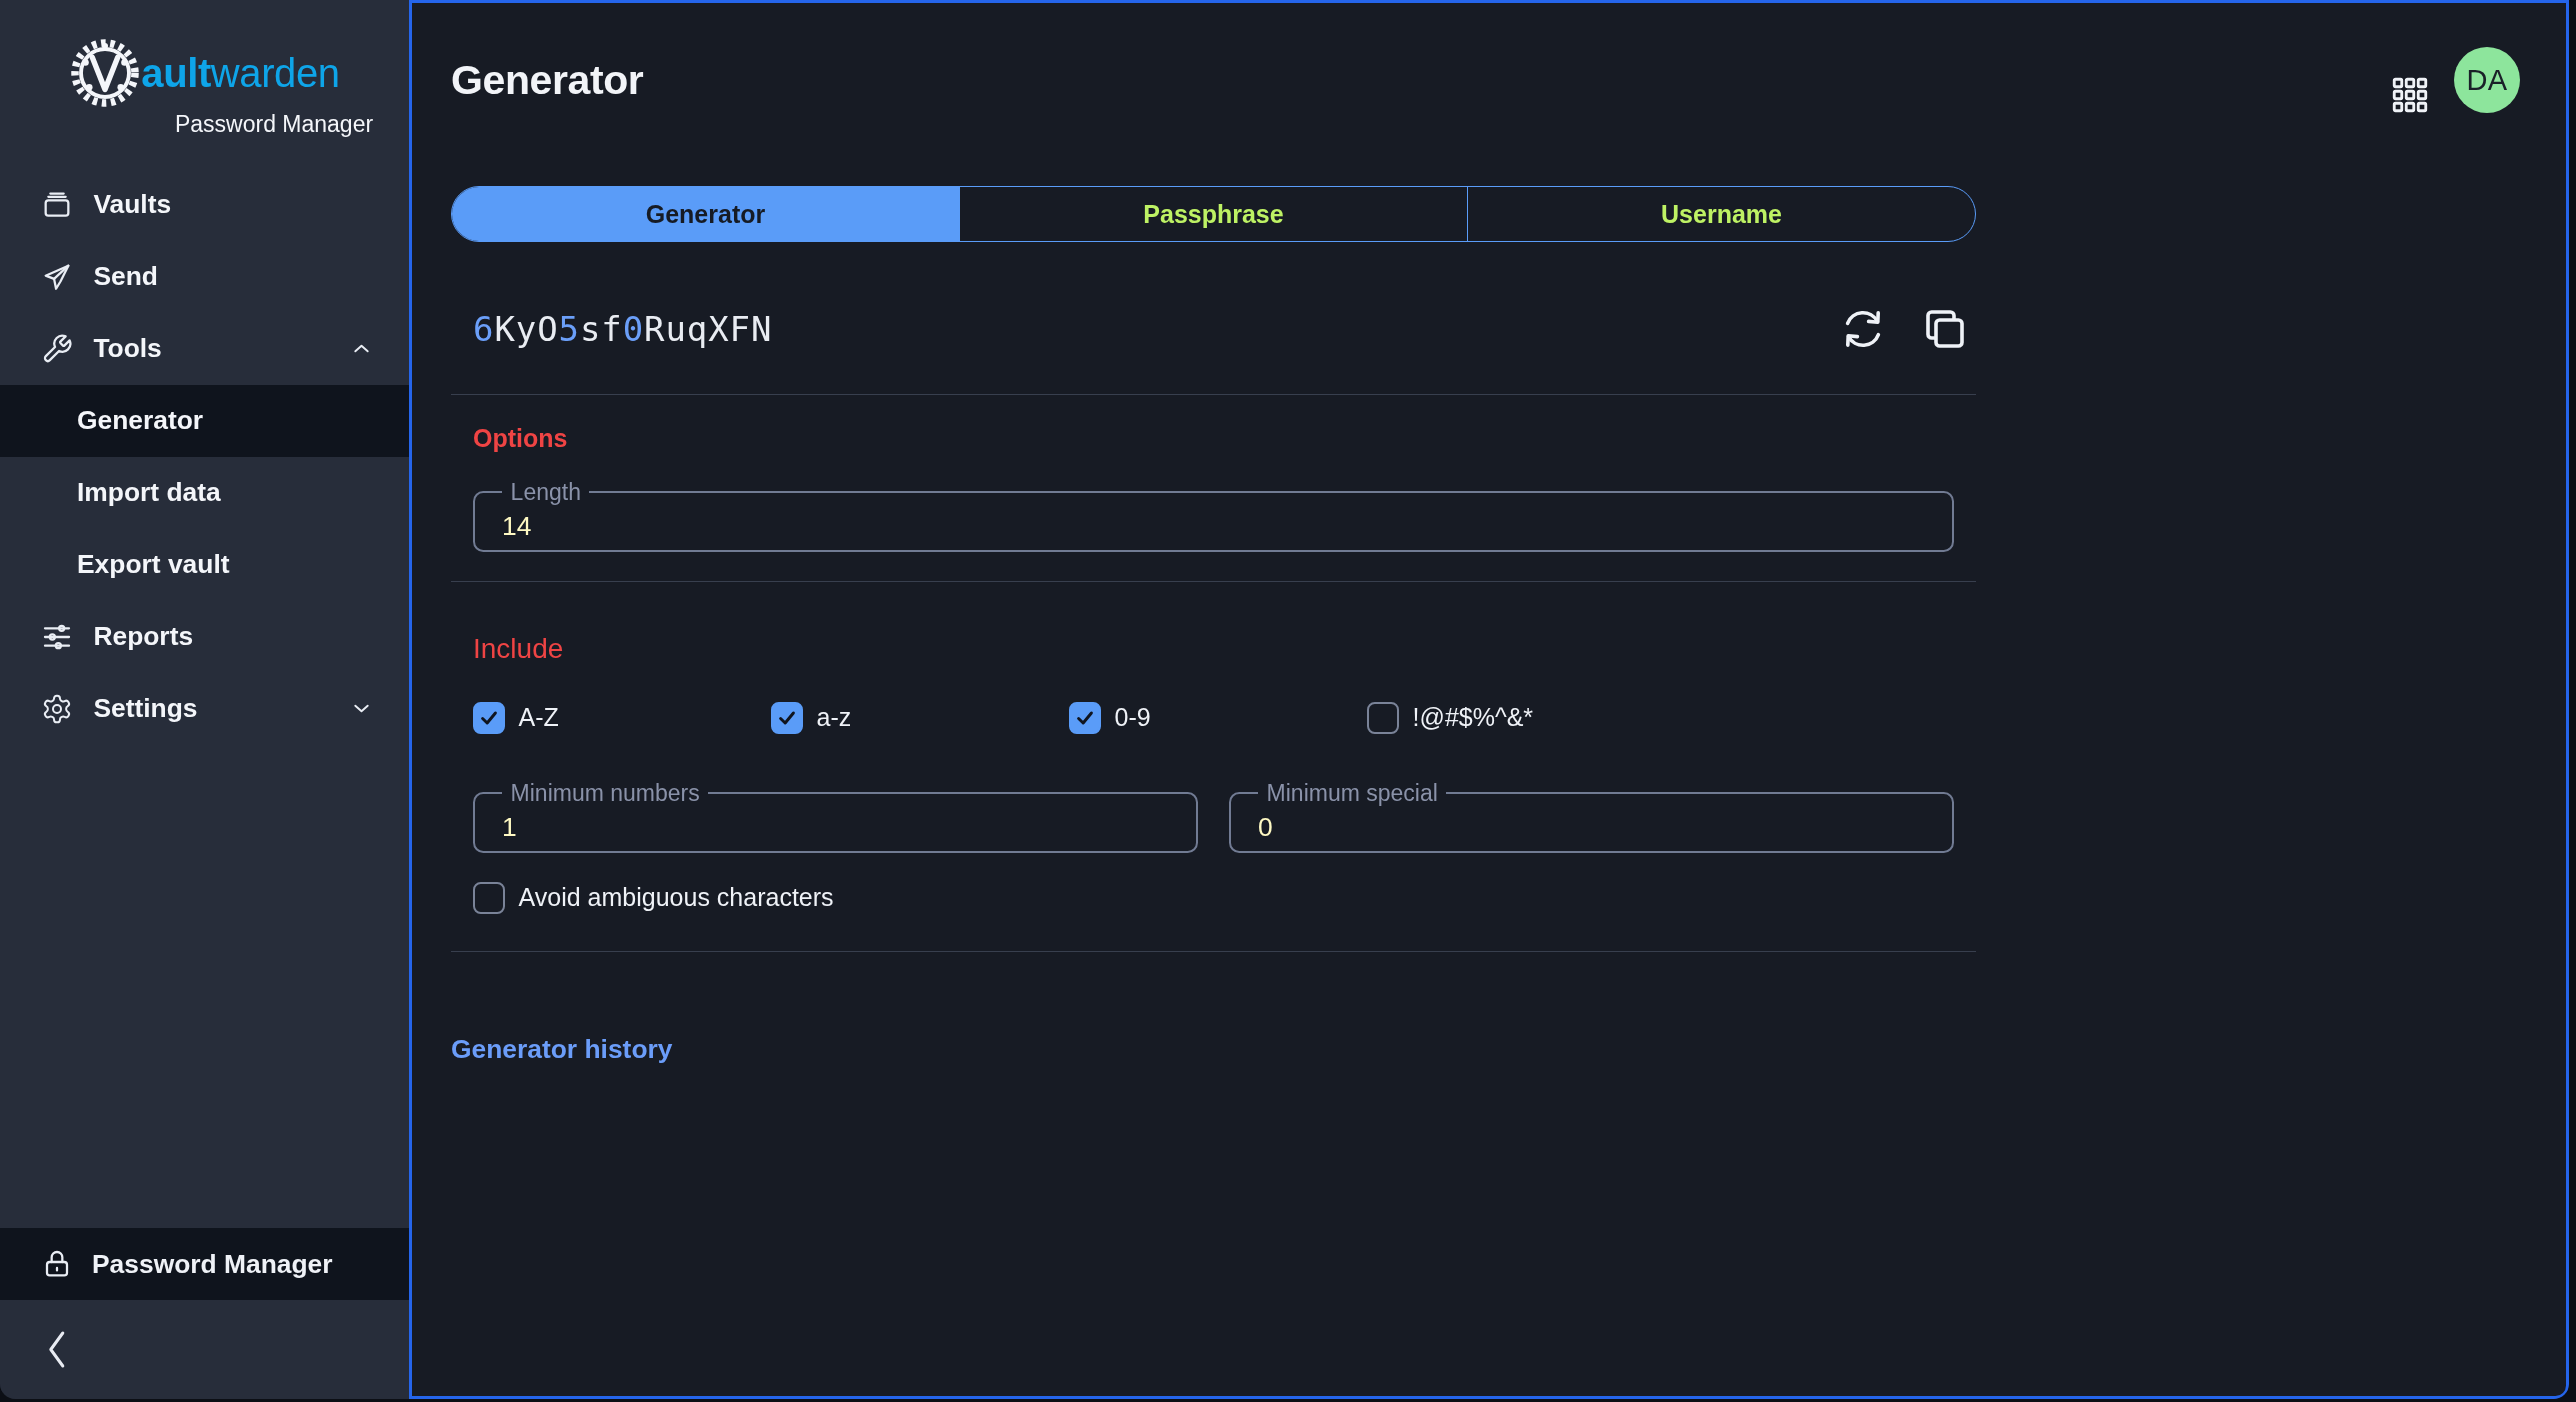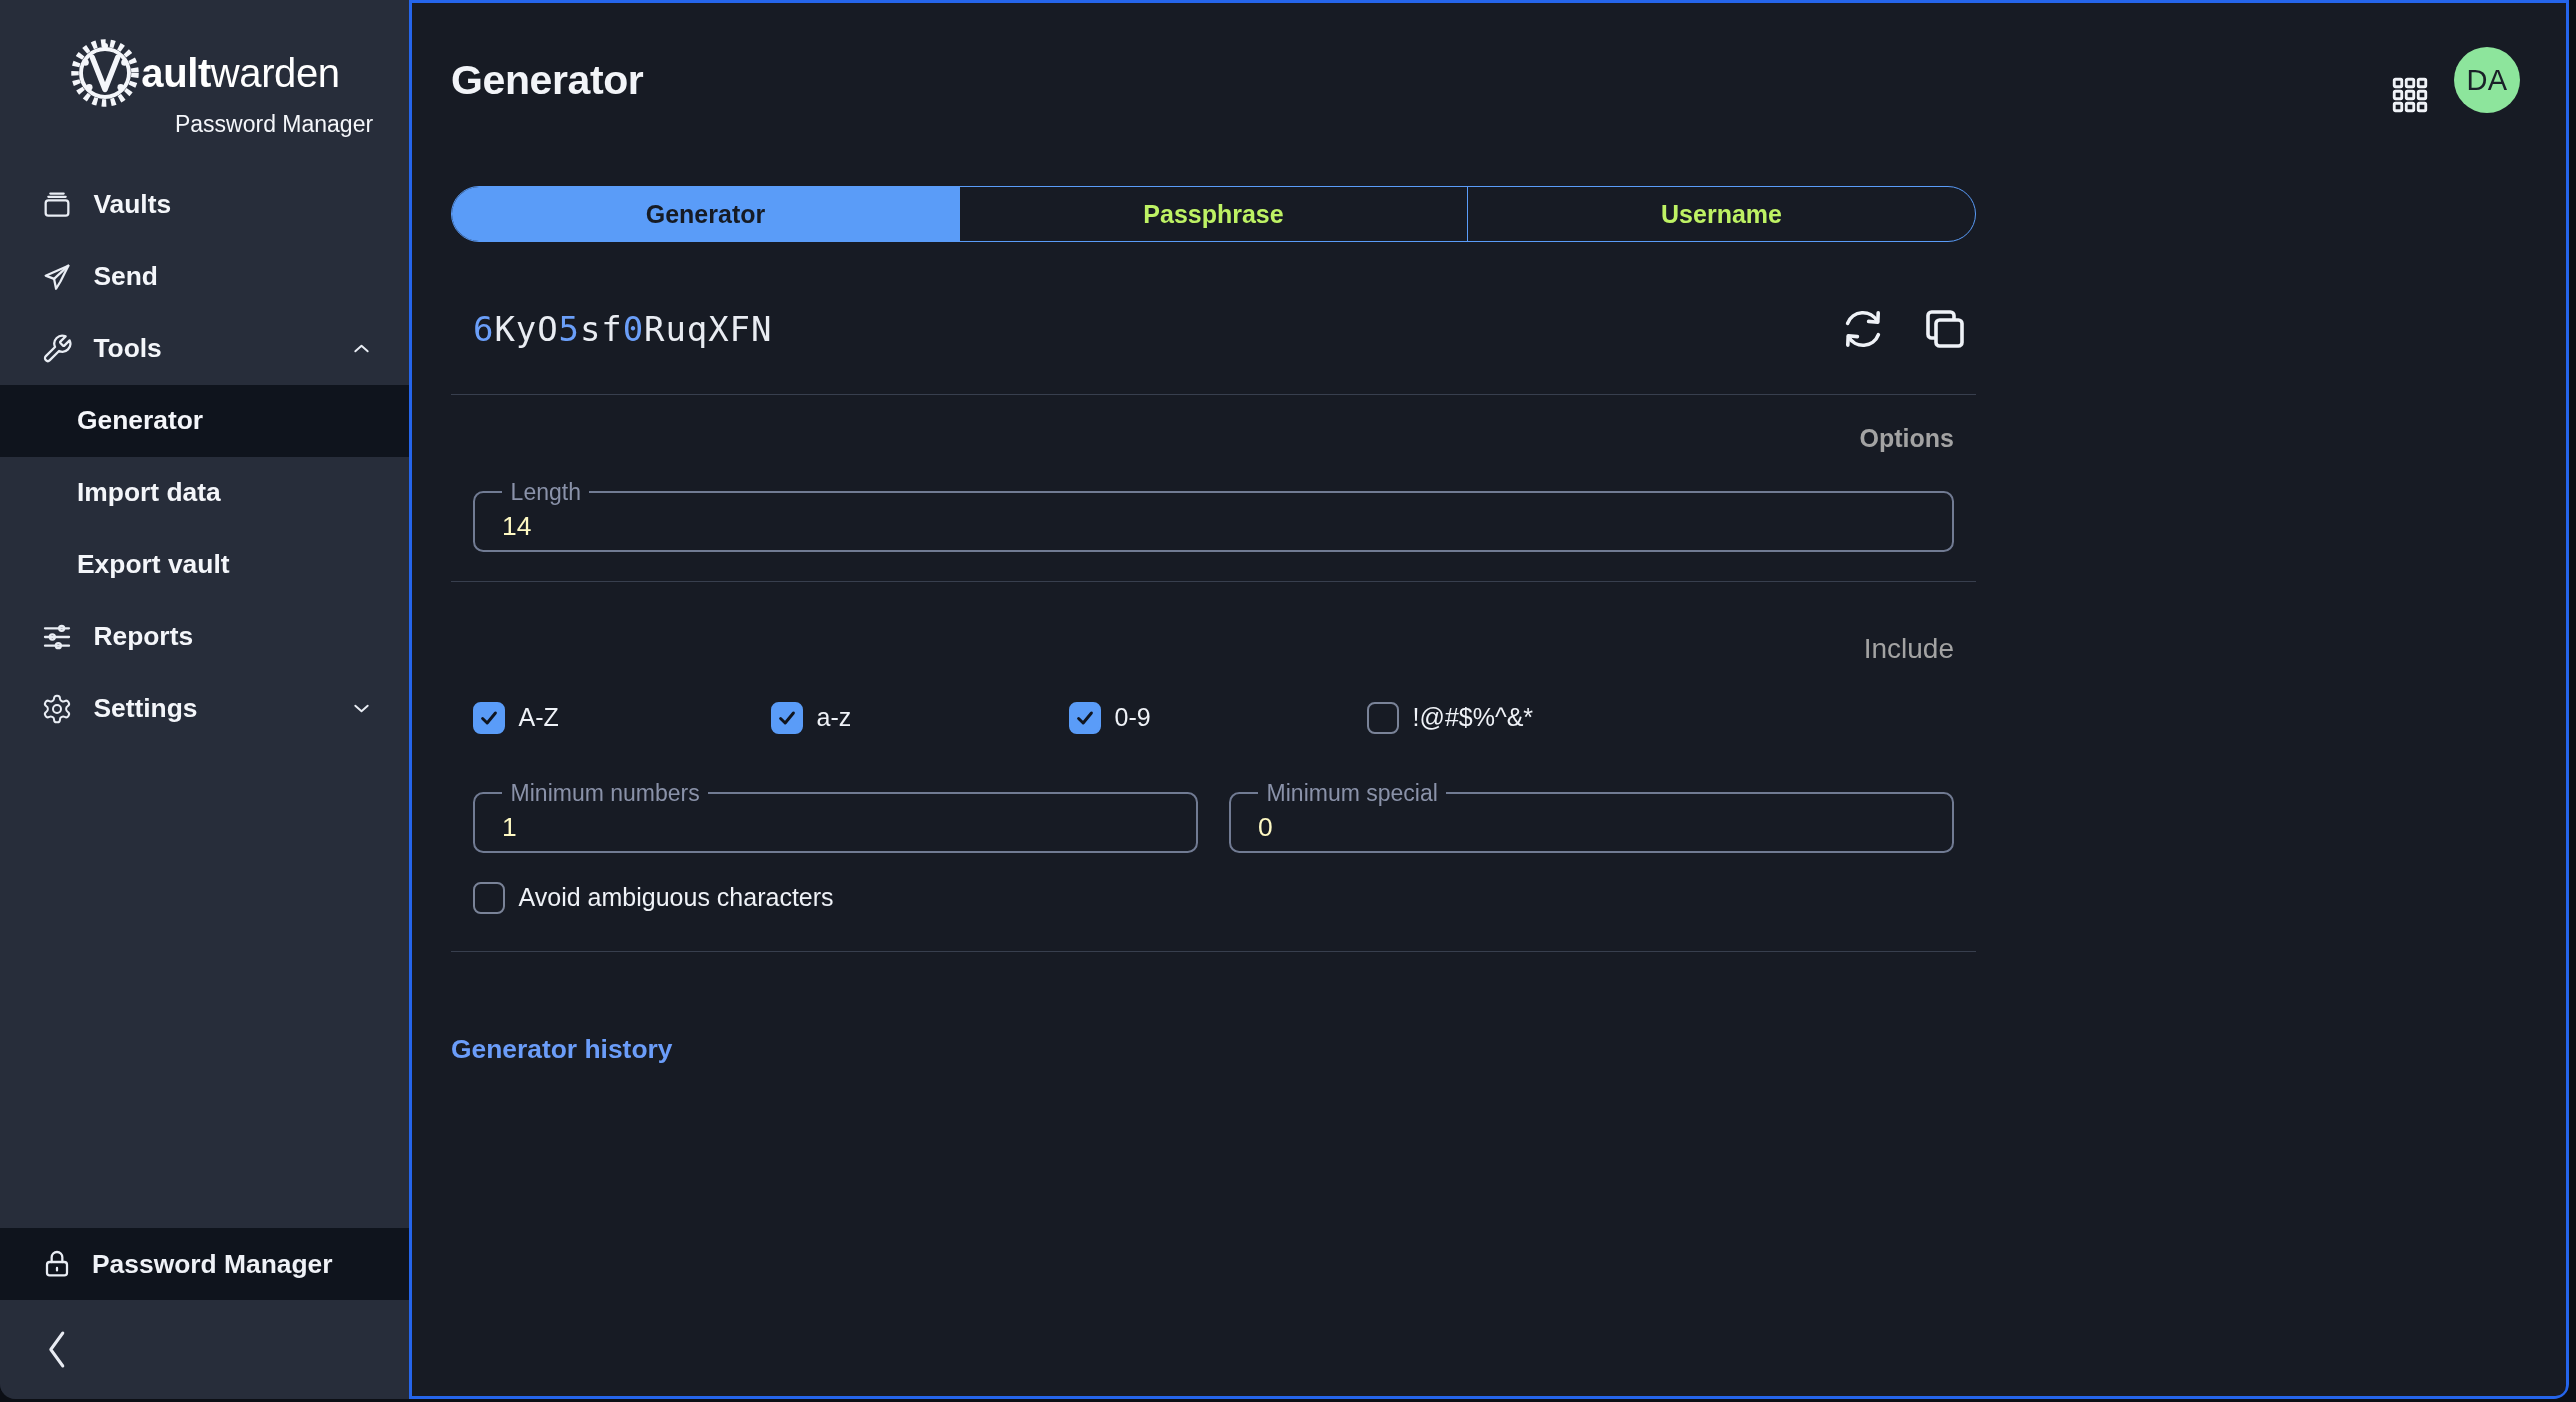--- a/index.html
+++ b/index.html
@@ -27,7 +27,7 @@
   .logo { margin:37px auto 0; width:344px; }
   .logo-row { display:flex; align-items:center; justify-content:center; }
   .logo-gear { width:72px; height:72px; flex:0 0 72px; }
-  .logo-text { font-size:40px; color:#ffffff; letter-spacing:-0.4px; line-height:1; }
+  .logo-text { font-size:40px; color:#0ea5e9; letter-spacing:-0.4px; line-height:1; }
   .logo-text .bold { font-weight:700; }
   .logo-text .light { font-weight:300; }
   .logo-tagline { text-align:right; font-size:23px; font-weight:400; color:#f4f6fa; margin-top:1.7px; padding-right:3.4px; }

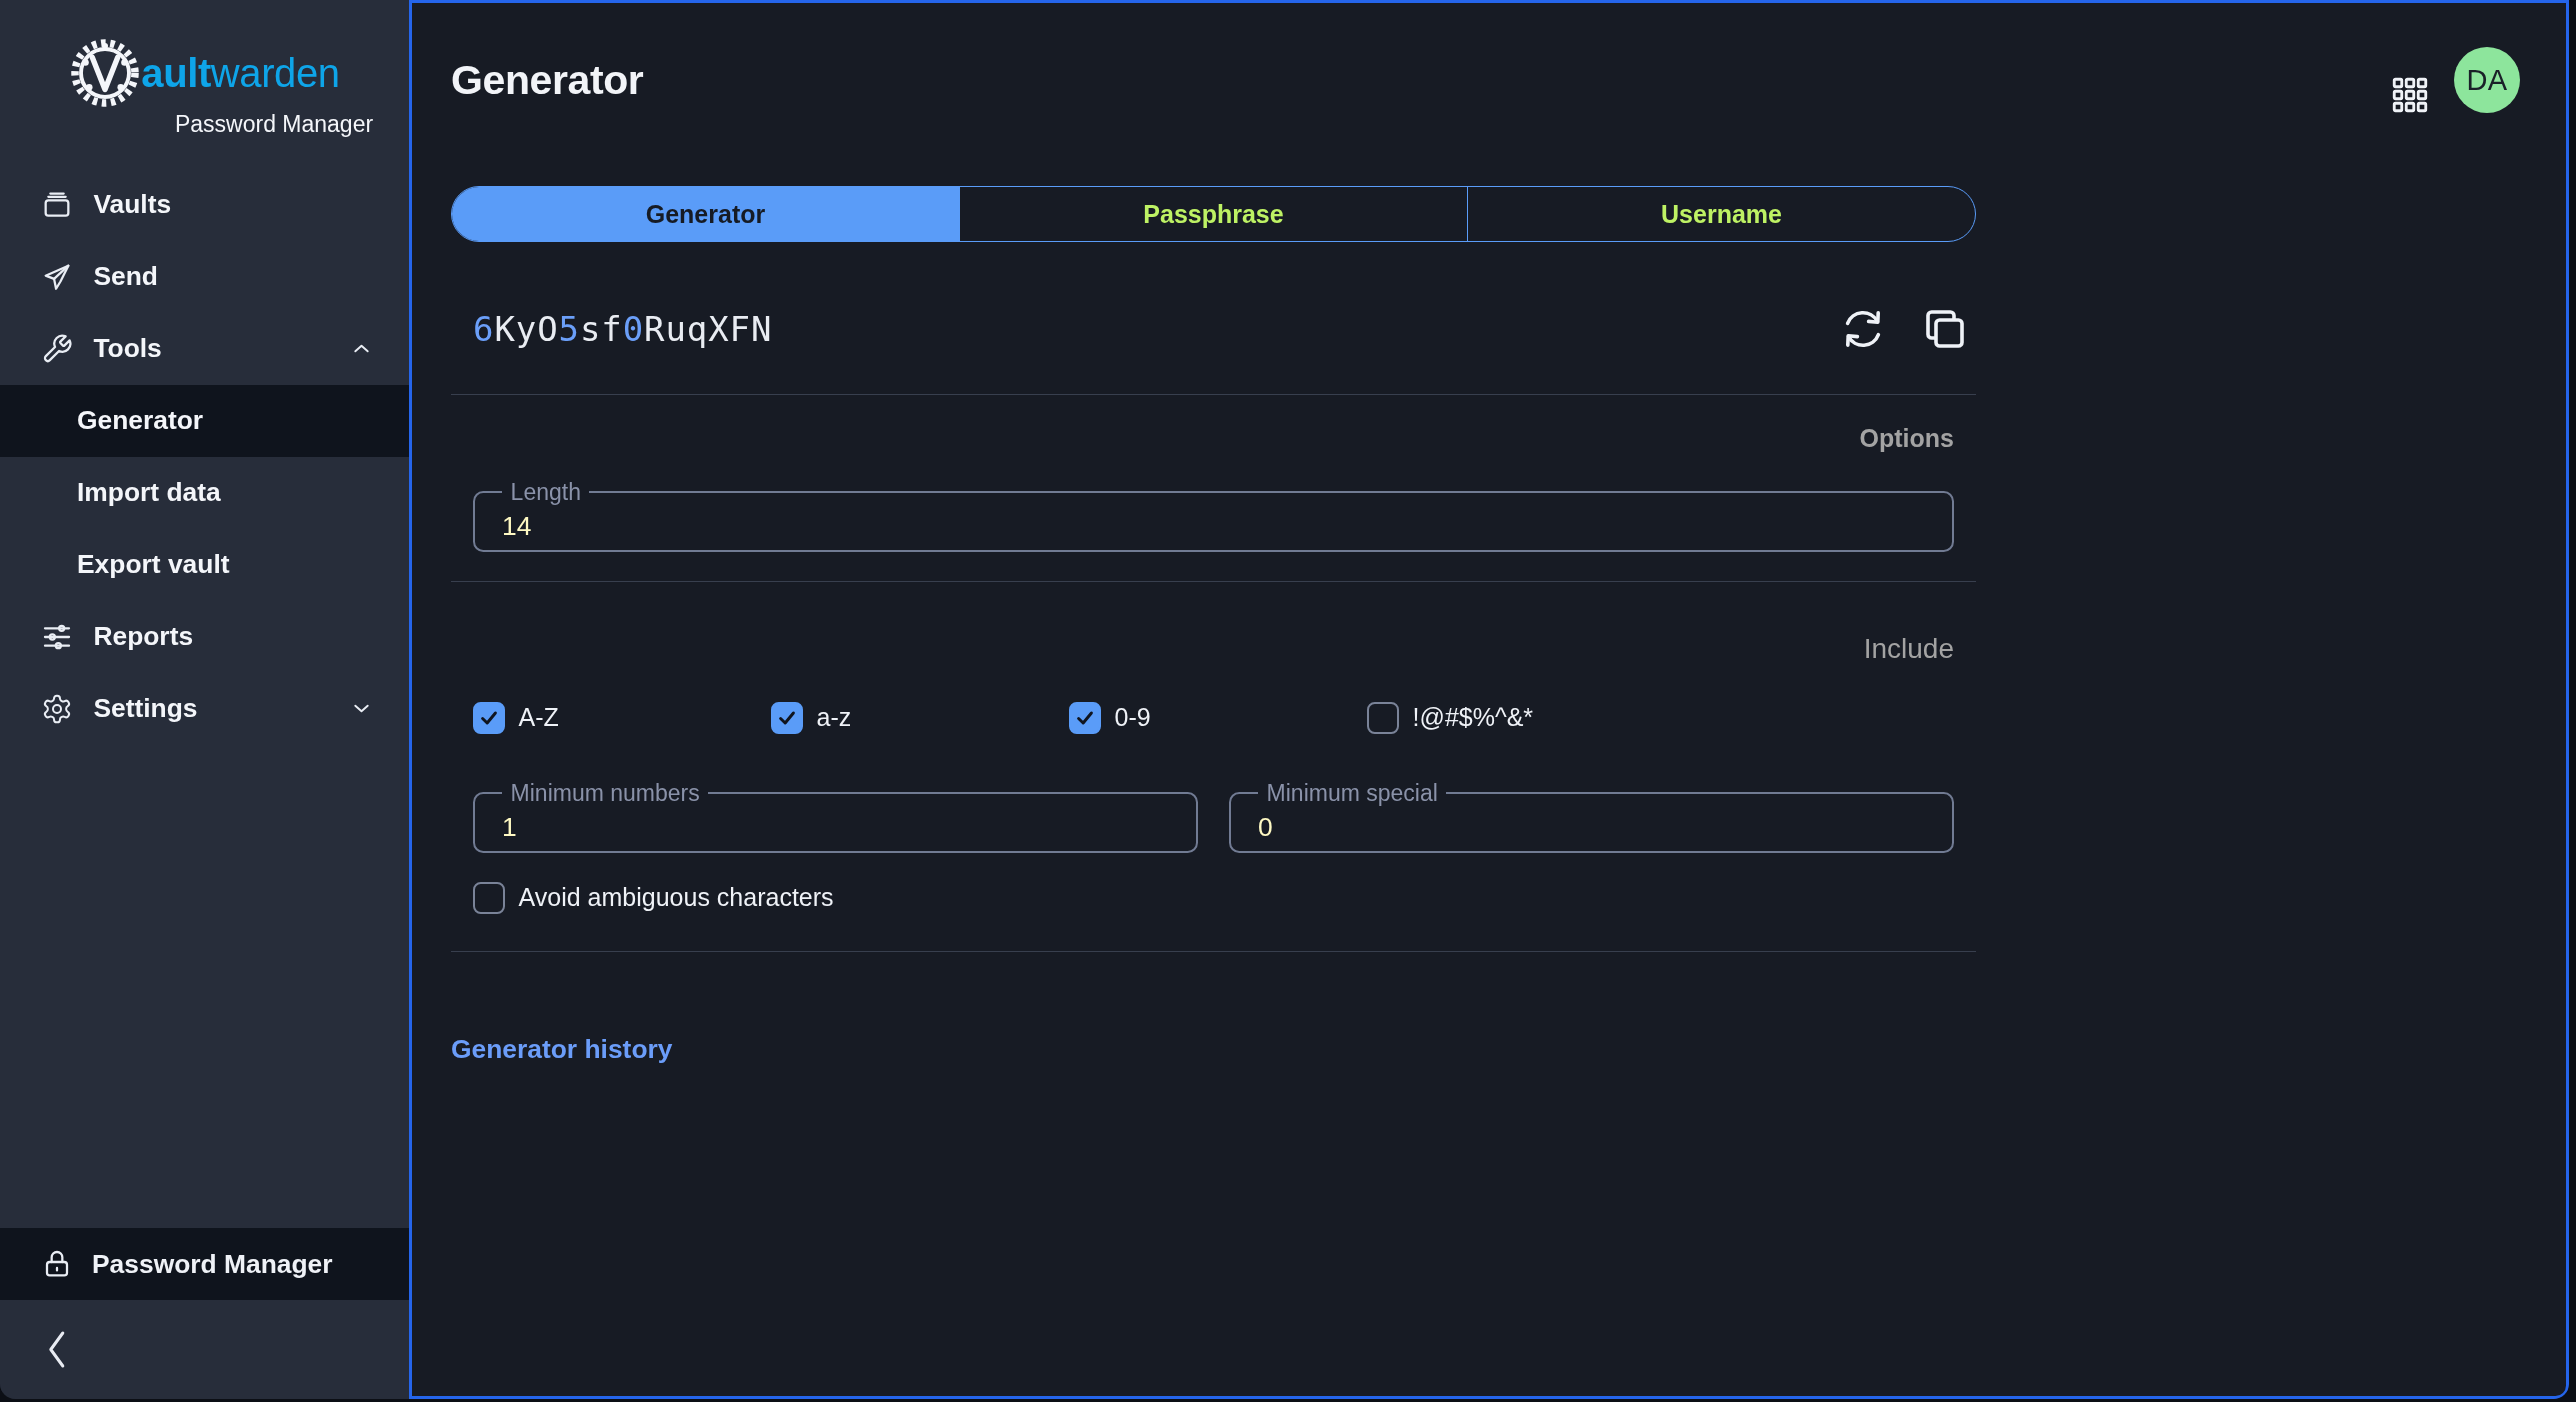--- a/index.html
+++ b/index.html
@@ -125,7 +125,7 @@
 
   
   .section { padding:29px 22px 0; }
-  .section-title { font-size:25px; font-weight:700; color:#a3a3a3;text-align:right; }
+  .section-title { font-size:25px; font-weight:700; color:#ef4444; }
   .section-title.lg { font-size:28px; font-weight:400; }
 
   fieldset.field {

